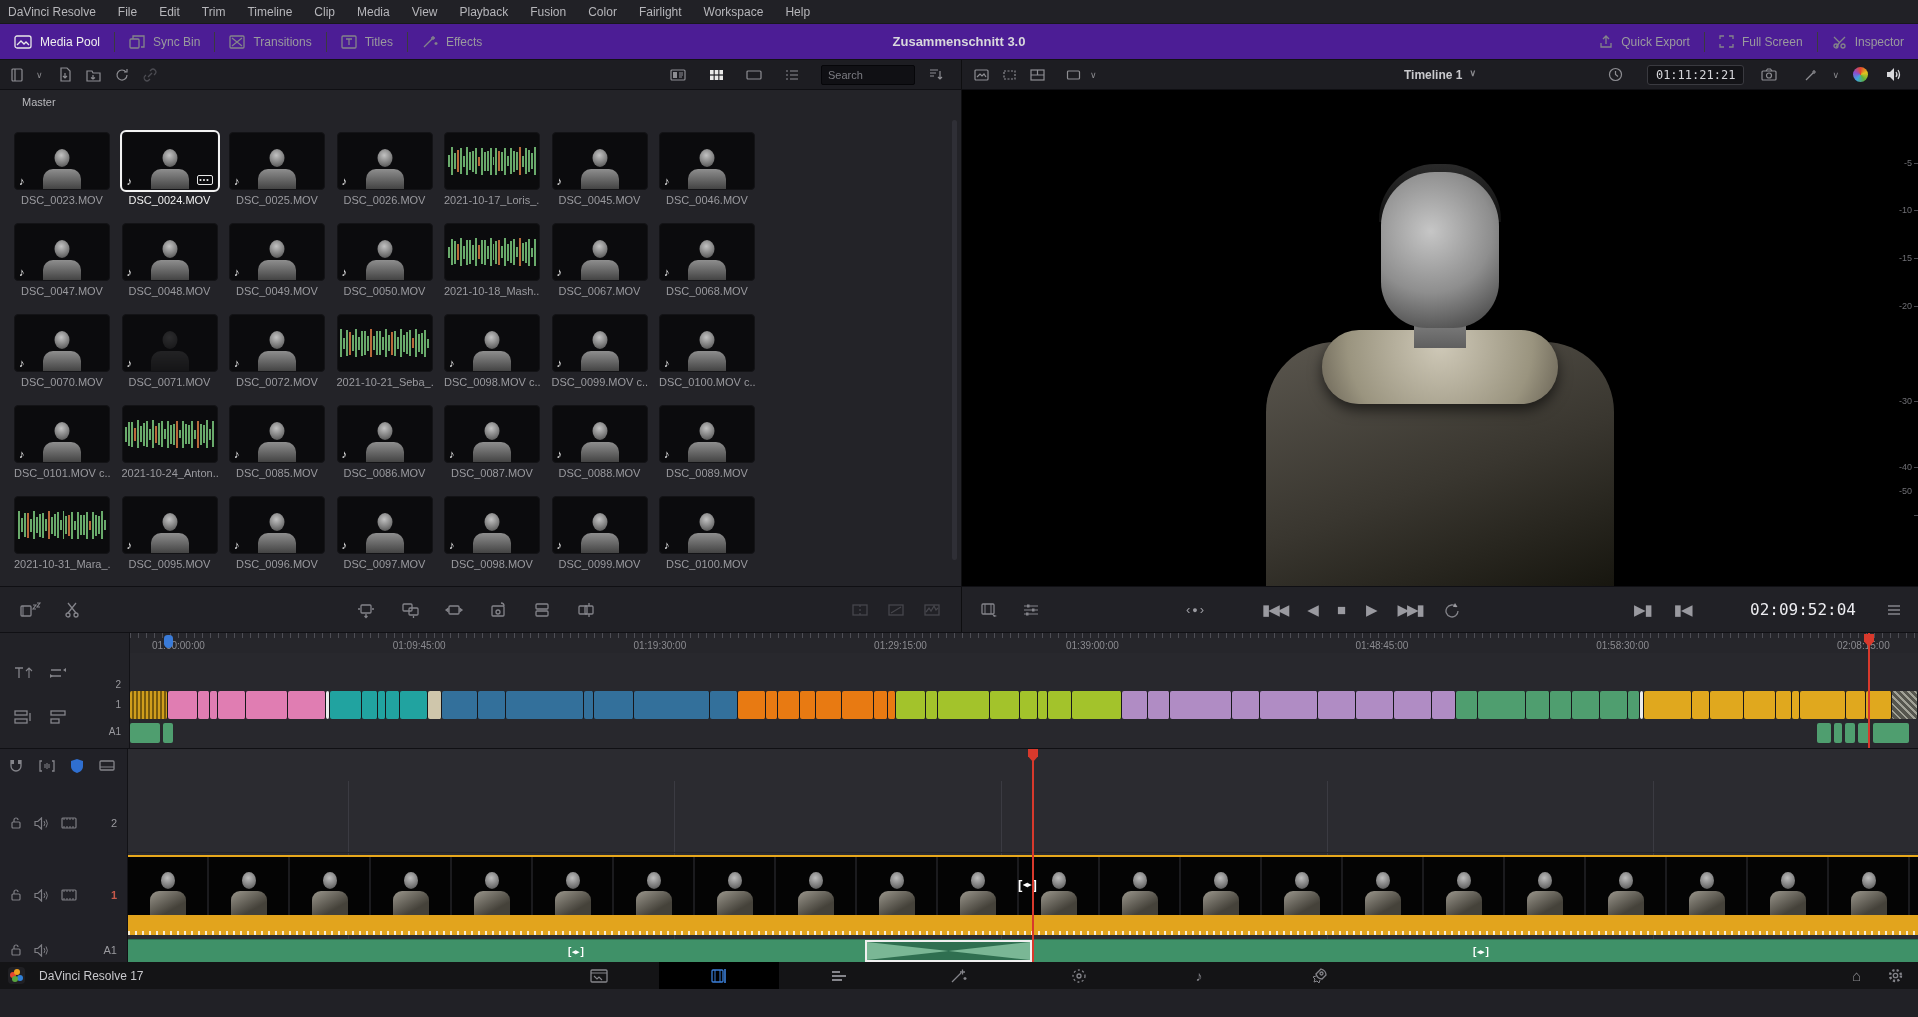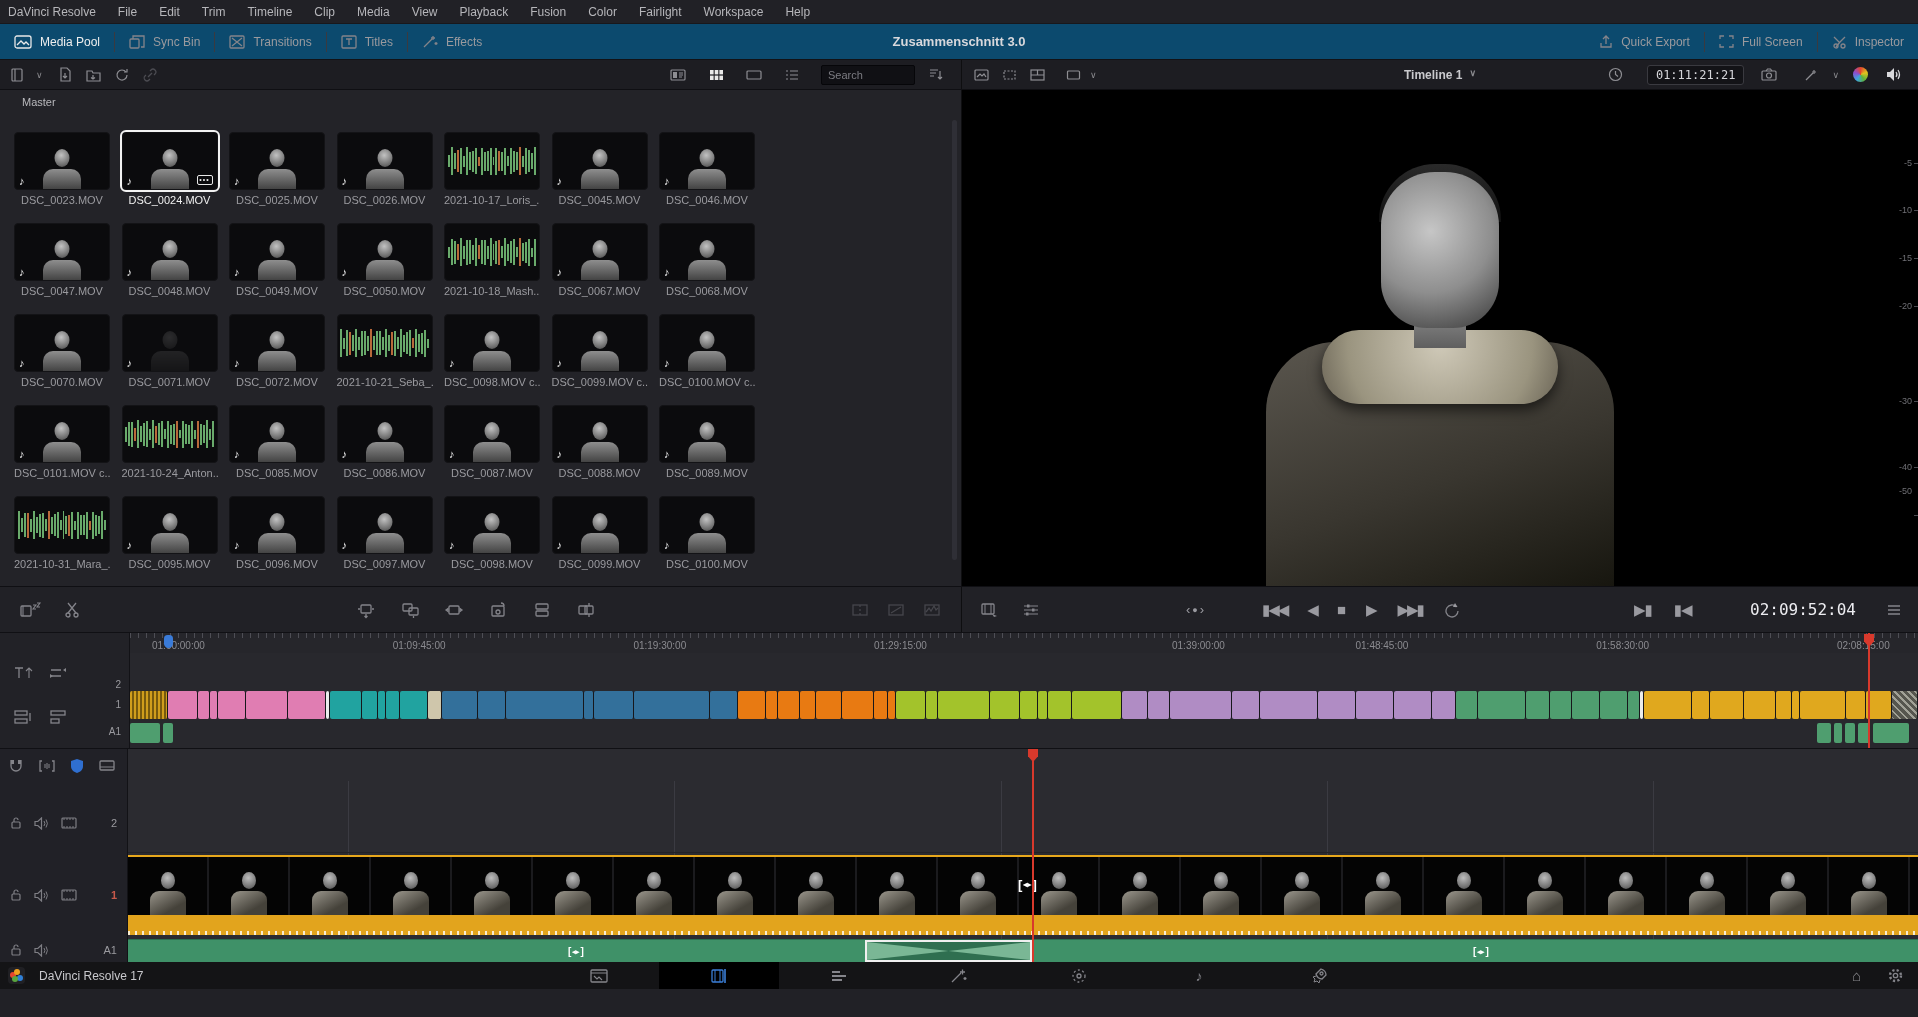--- a/index.html
+++ b/index.html
@@ -27,7 +27,7 @@
   .menubar span { font-size:12px; color:#b6b6ba; white-space:nowrap; }
 
   
-  .toolbar { position:relative; height:36px; background:#0c4a6e; border-bottom:1px solid #121216;
+  .toolbar { position:relative; height:36px; background:#4c1d95; border-bottom:1px solid #121216;
     display:flex; align-items:center; }
   .tbtn { display:flex; align-items:center; gap:8px; padding:0 14px; height:100%; color:#9a9a9e; font-size:12px; }
   .tbtn.active { color:#eeeeee; }

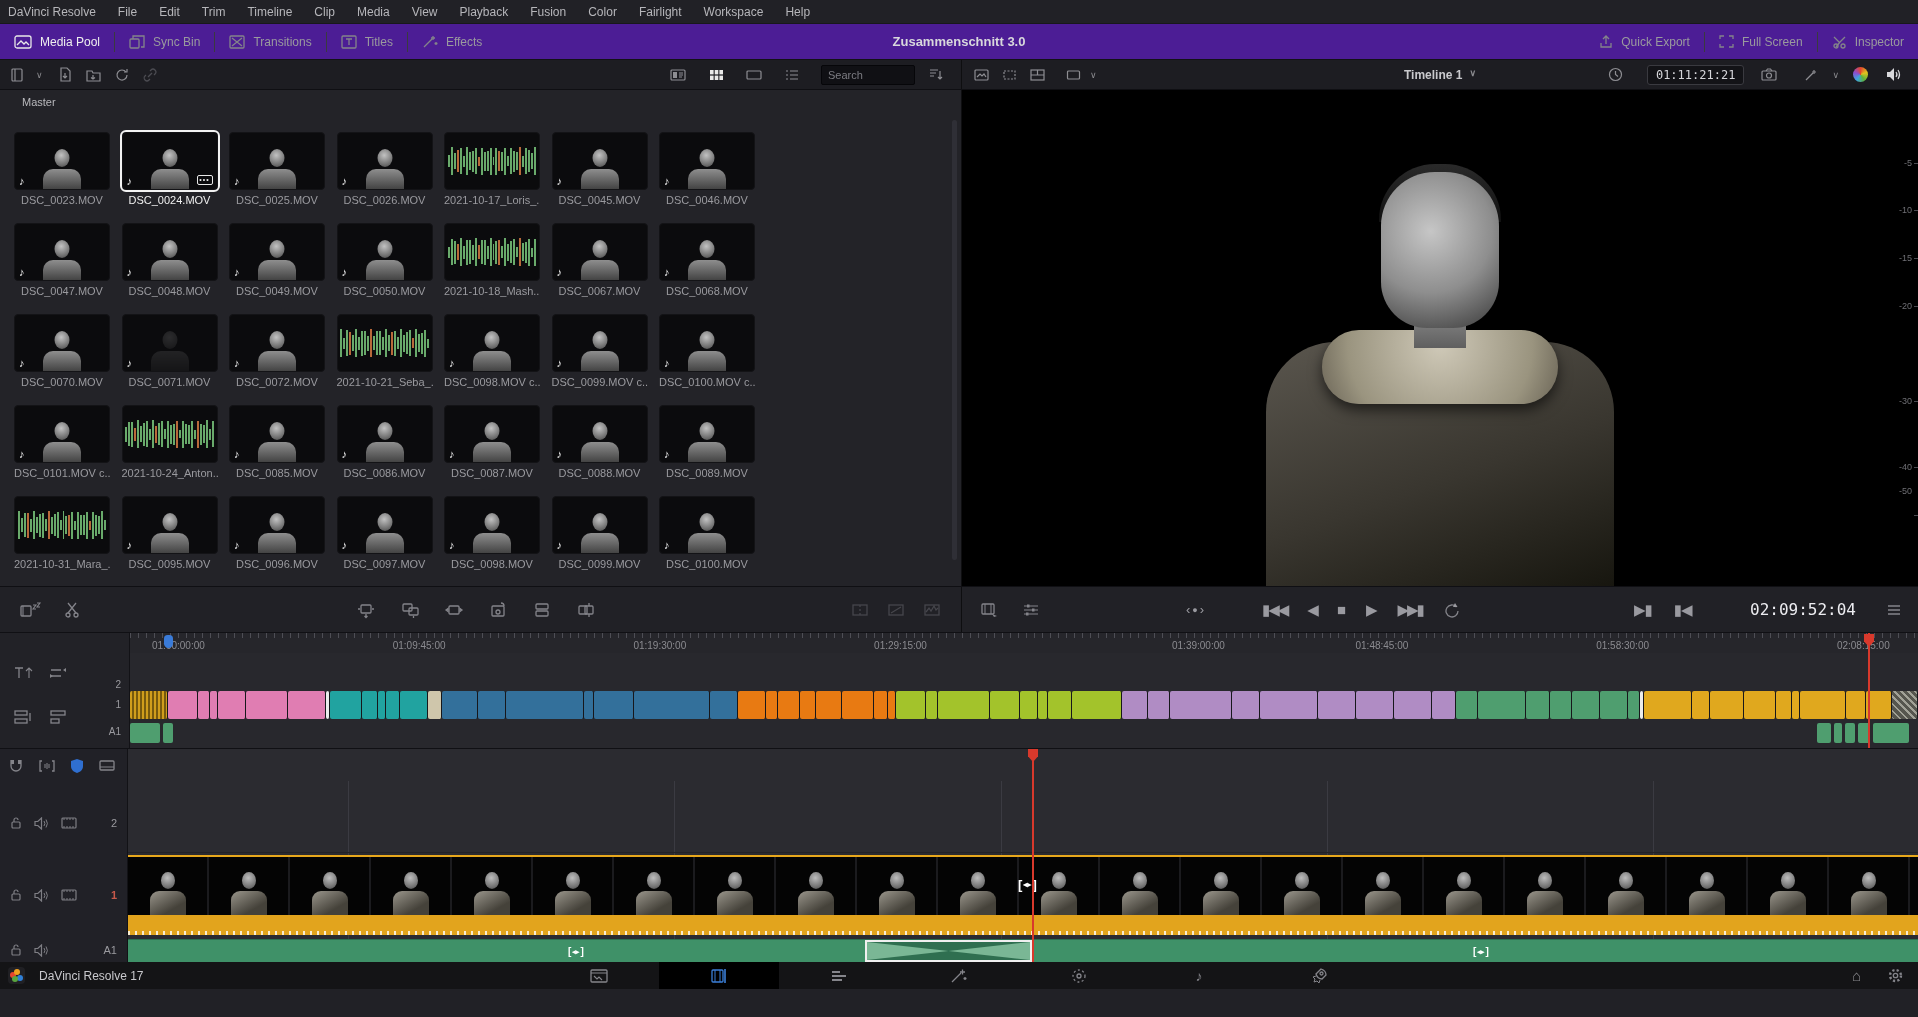--- a/index.html
+++ b/index.html
@@ -1042,7 +1042,7 @@
           <span style="left: 262.7px;">01:09:45:00</span>
           <span style="left: 503.4px;">01:19:30:00</span>
           <span style="left: 744.1px;">01:29:15:00</span>
-          <span style="left: 1042px;">01:39:00:00</span>
+          <span style="left: 936px;">01:39:00:00</span>
           <span style="left: 1225.5px;">01:48:45:00</span>
           <span style="left: 1466.2px;">01:58:30:00</span>
           <span style="left: 1706.9px;">02:08:15:00</span>

